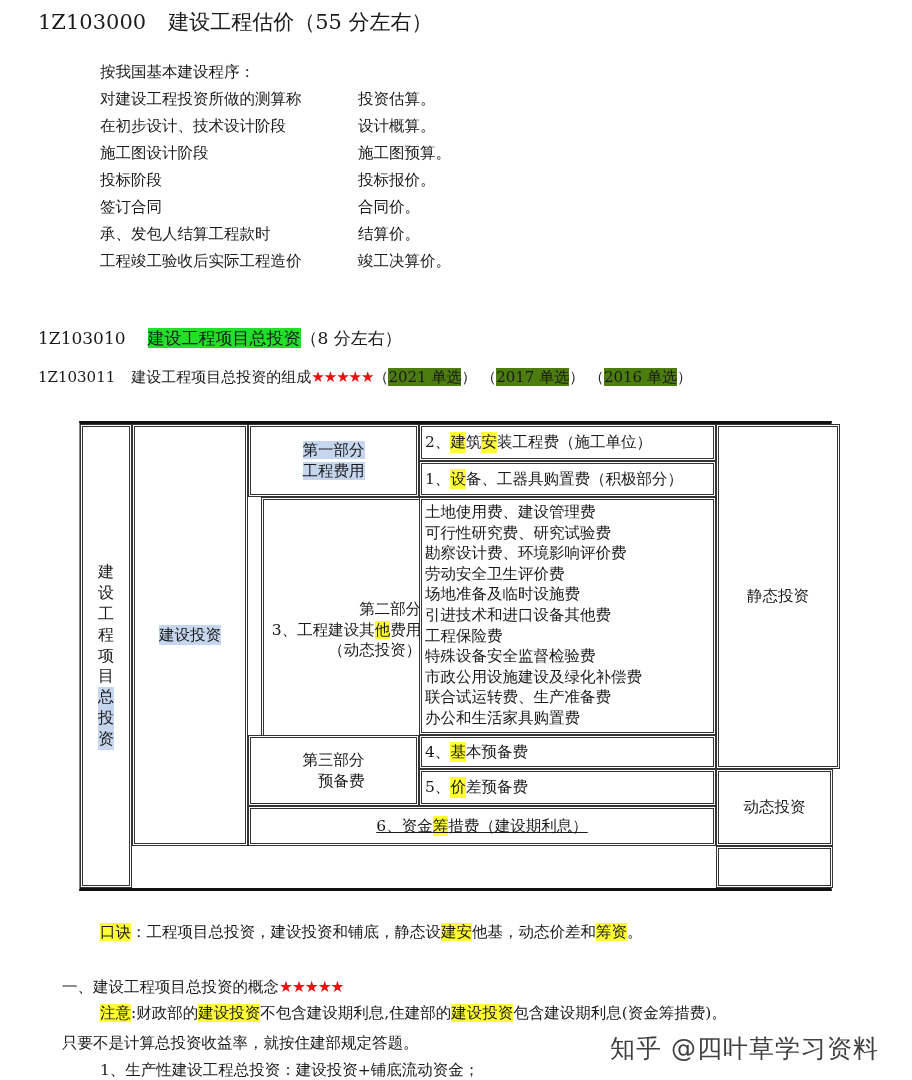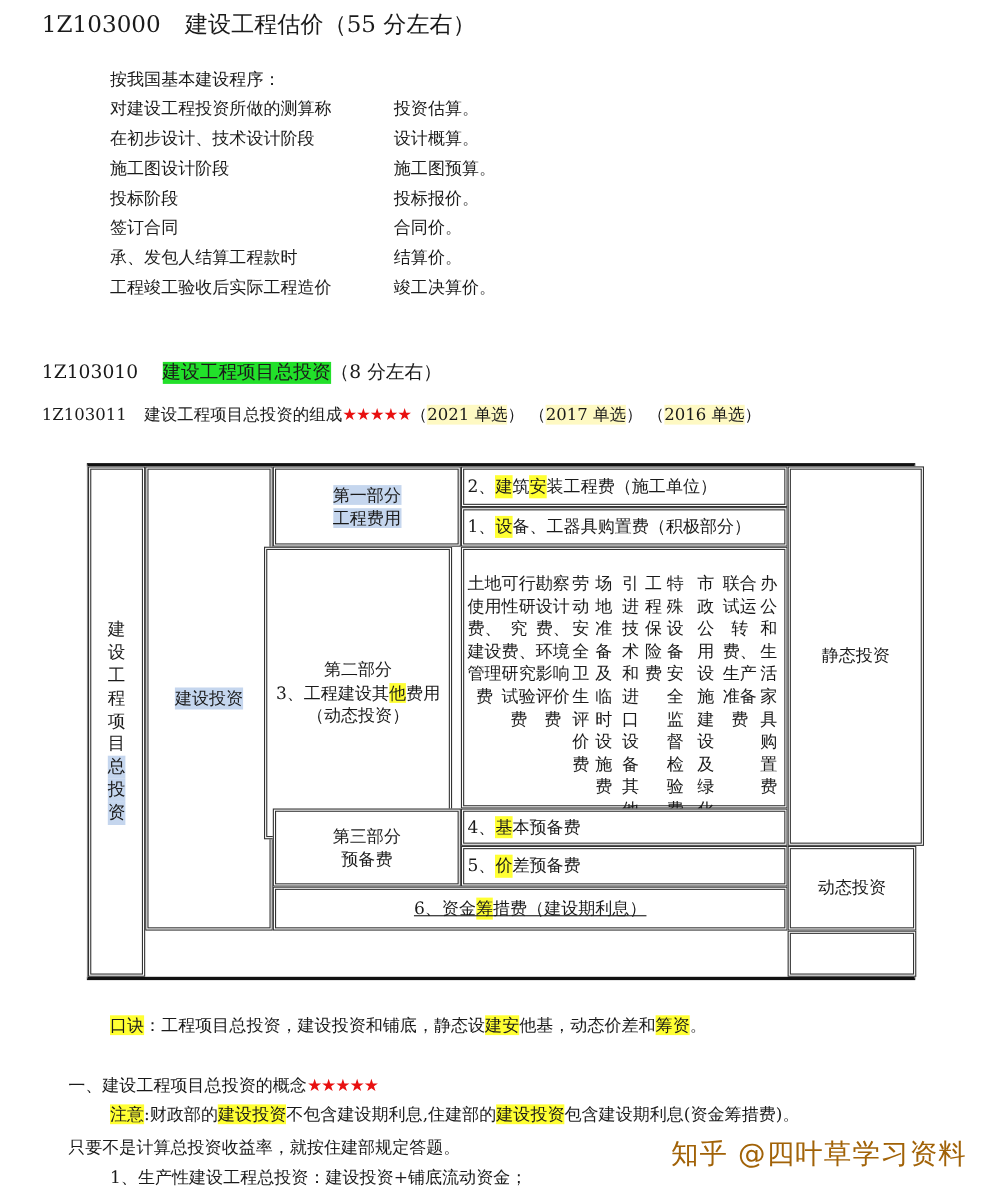--- a/index.html
+++ b/index.html
@@ -18,7 +18,7 @@
     .h3 { font-size: 15px; left: 38px; top: 368px; }
     .h3 .code { margin-right: 16px; }
     .hl-green { background: #22e02a; }
-    .hl-orange { background: #fef9c3; }
+    .hl-orange { background: #4d7c0f; }
     .hl-yellow { background: #ffff33; }
     .hl-blue { background: #c5d6ee; }
     .star { color: #e81010; letter-spacing: -1px; }

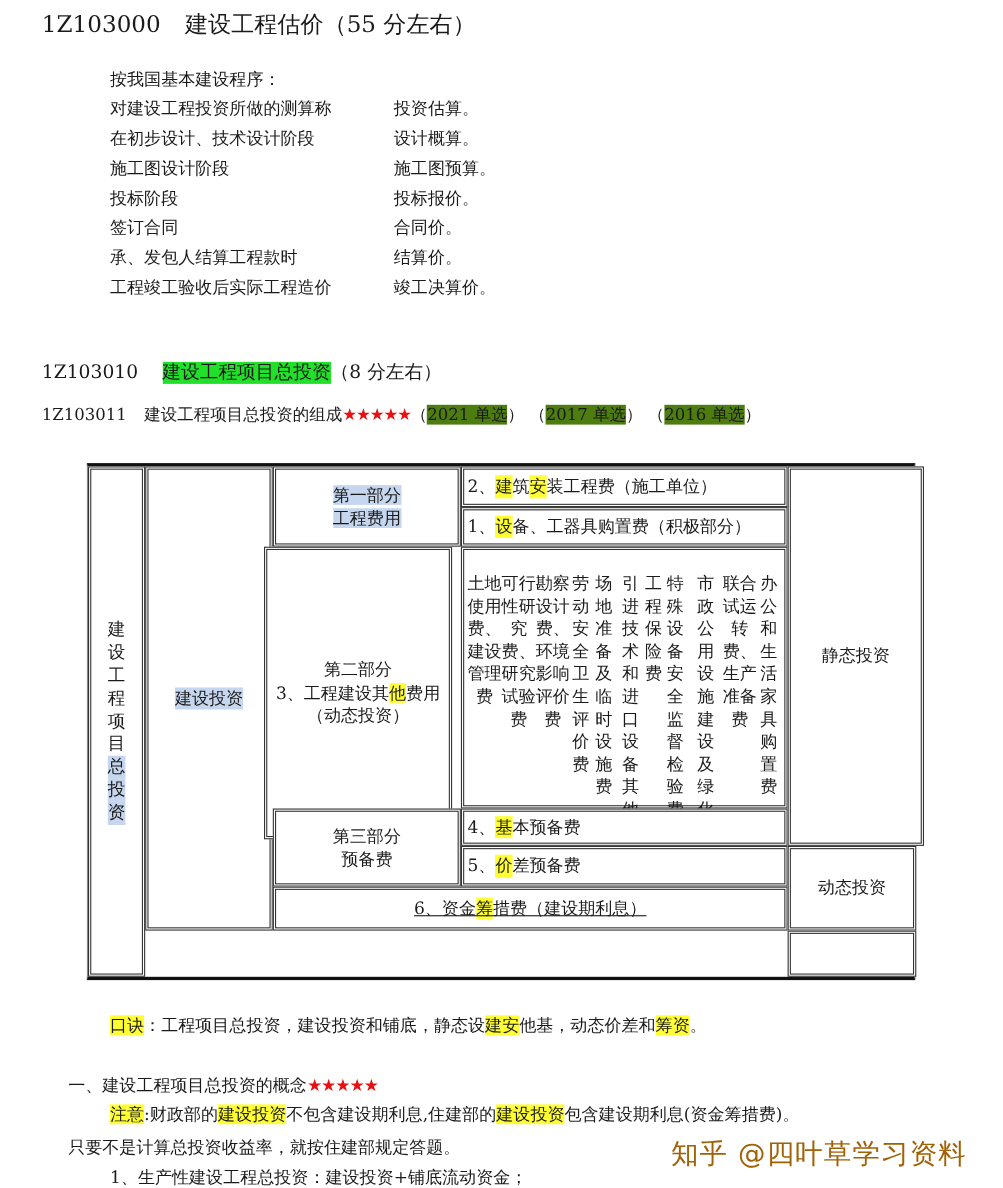--- a/index.html
+++ b/index.html
@@ -27,7 +27,7 @@
     .tbl { position: absolute; left: 79px; top: 421px; width: 753px; height: 470px;
       border-top: 3px solid #111; border-bottom: 3px solid #111; border-left: 1px solid #888; border-right: 1px solid #888; box-sizing: border-box; }
     .cell { position: absolute; box-sizing: border-box; border: 3px double #333; background: #fff;
-      display: flex; align-items: center; justify-content: center; text-align: center; font-size: 15.5px; line-height: 1.35; }
+      display: flex; align-items: center; justify-content: center; text-align: right; font-size: 15.5px; line-height: 1.35; }
     .cell.left { justify-content: flex-start; text-align: left; padding-left: 3px; }
     .vtext { display: flex; flex-direction: column; align-items: center; line-height: 1.3; font-size: 16px; }
     .list { display: flex; flex-direction: row; align-items: flex-start; padding: 20px 3px; line-height: 1.33; font-size: 15.5px; justify-content: flex-start; }

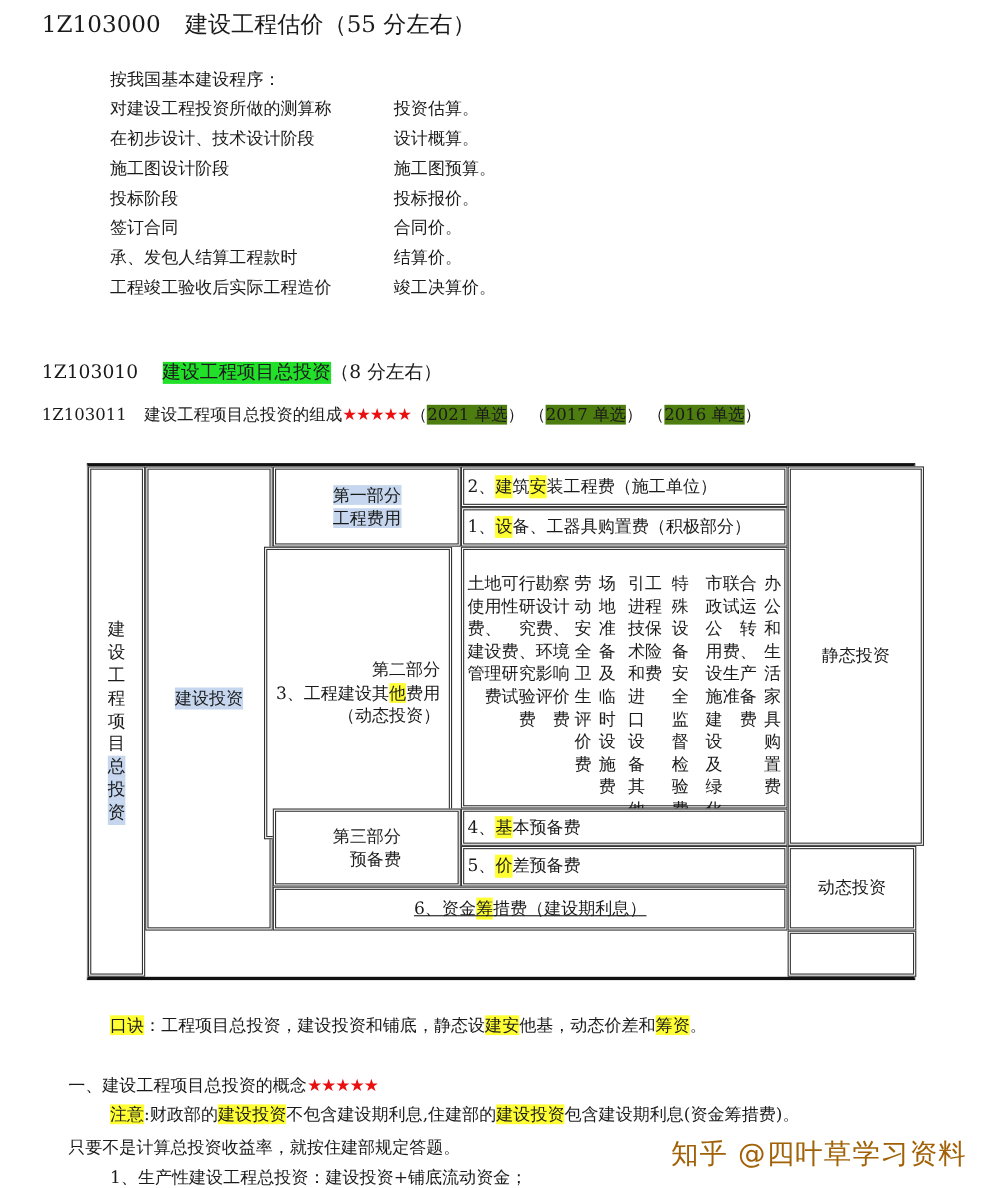--- a/index.html
+++ b/index.html
@@ -30,7 +30,7 @@
       display: flex; align-items: center; justify-content: center; text-align: right; font-size: 15.5px; line-height: 1.35; }
     .cell.left { justify-content: flex-start; text-align: left; padding-left: 3px; }
     .vtext { display: flex; flex-direction: column; align-items: center; line-height: 1.3; font-size: 16px; }
-    .list { display: flex; flex-direction: row; align-items: flex-start; padding: 20px 3px; line-height: 1.33; font-size: 15.5px; justify-content: flex-start; }
+    .list { display: flex; flex-direction: column; align-items: flex-start; padding: 2px 3px; line-height: 1.33; font-size: 15.5px; justify-content: flex-start; }
 
     .mnemonic { left: 100px; top: 922px; font-size: 15.5px; }
     .sec1 { left: 62px; top: 977px; font-size: 15.5px; }

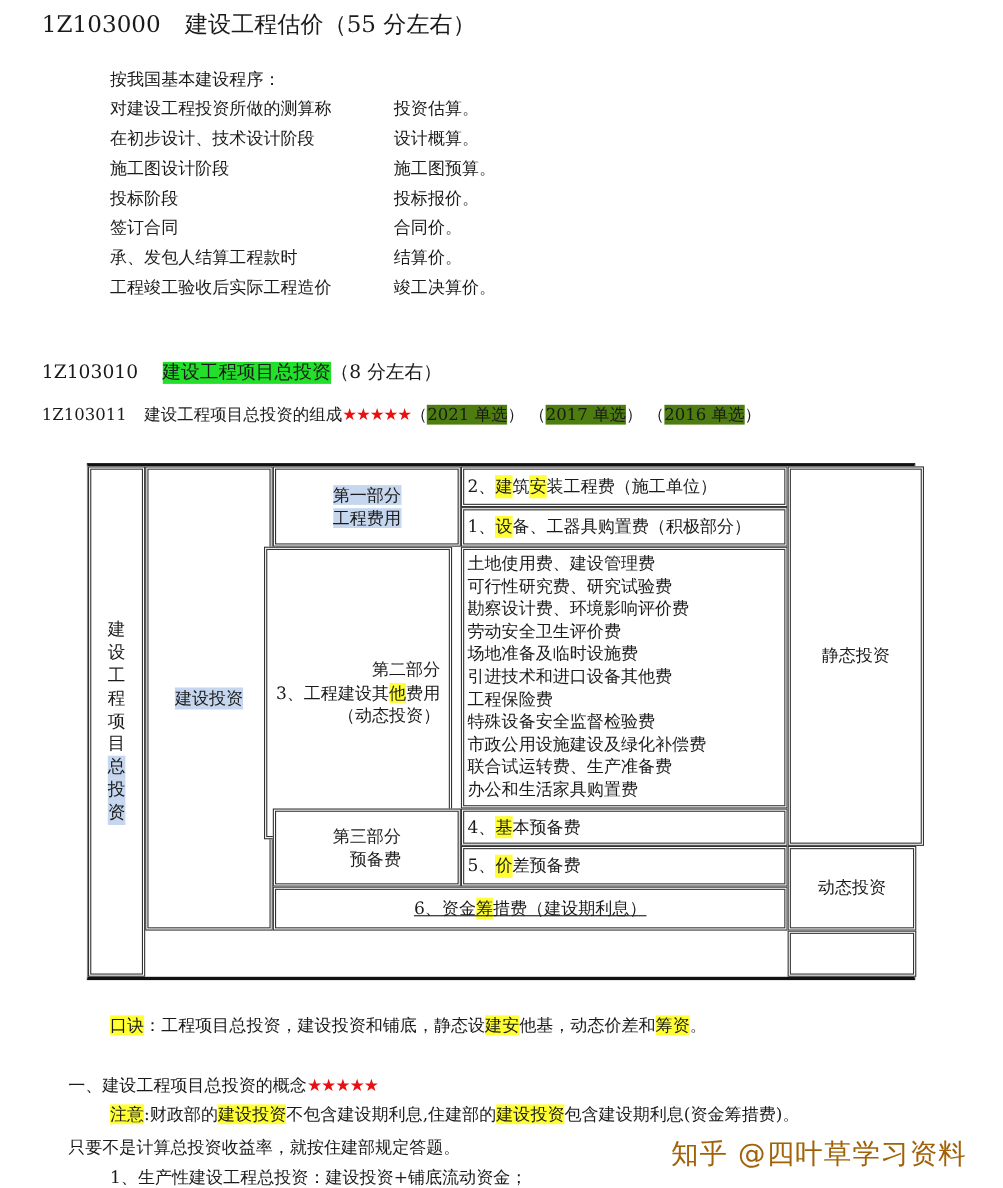--- a/index.html
+++ b/index.html
@@ -120,7 +120,7 @@
       <span>备、工器具购置费（积极部分）</span>
   </div>
 
-  <div class="cell" style="left:160px;top:73px;width:171px;height:266px;">
+  <div class="cell" style="left:181px;top:73px;width:171px;height:266px;">
     <div><span>第二部分</span><br><span>3、工程建设其</span><span class="hl-yellow">他</span><span>费用</span><br><span>（动态投资）</span></div>
   </div>
   <div class="cell list" style="left:339px;top:73px;width:297px;height:238px;">

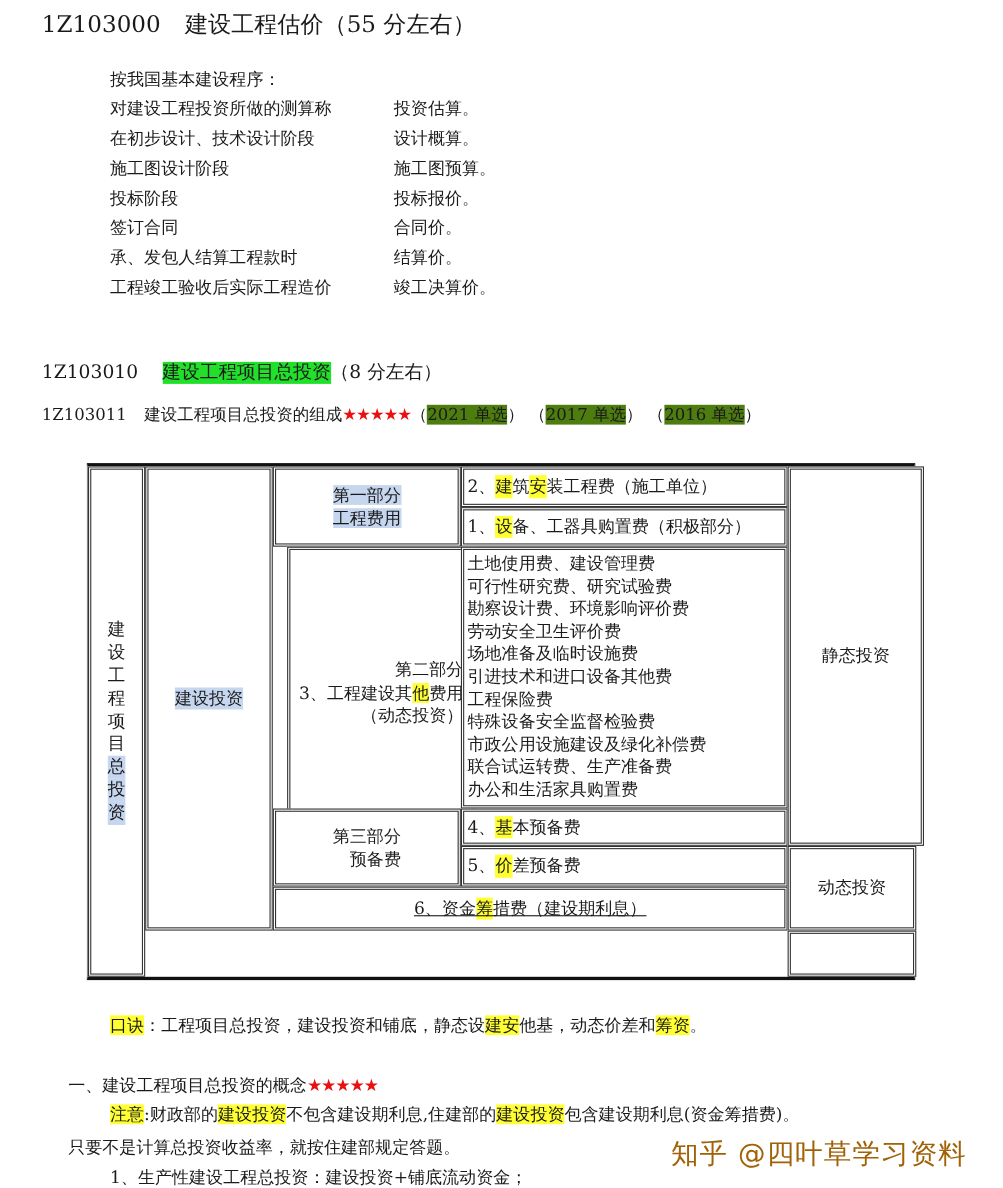--- a/index.html
+++ b/index.html
@@ -37,7 +37,7 @@
     .note { left: 100px; top: 1003px; font-size: 15.5px; }
     .note2 { left: 62px; top: 1033px; font-size: 15.5px; }
     .item1 { left: 100px; top: 1060px; font-size: 15.5px; }
-    .watermark { left: 610px; top: 1032px; font-family: "DejaVu Sans", sans-serif; font-size: 25px; color: #a16207; letter-spacing: 1px; }
+    .watermark { left: 610px; top: 1032px; font-family: "DejaVu Sans", sans-serif; font-size: 25px; color: #404040; letter-spacing: 1px; }
   </style>
 </head>
 <body>

